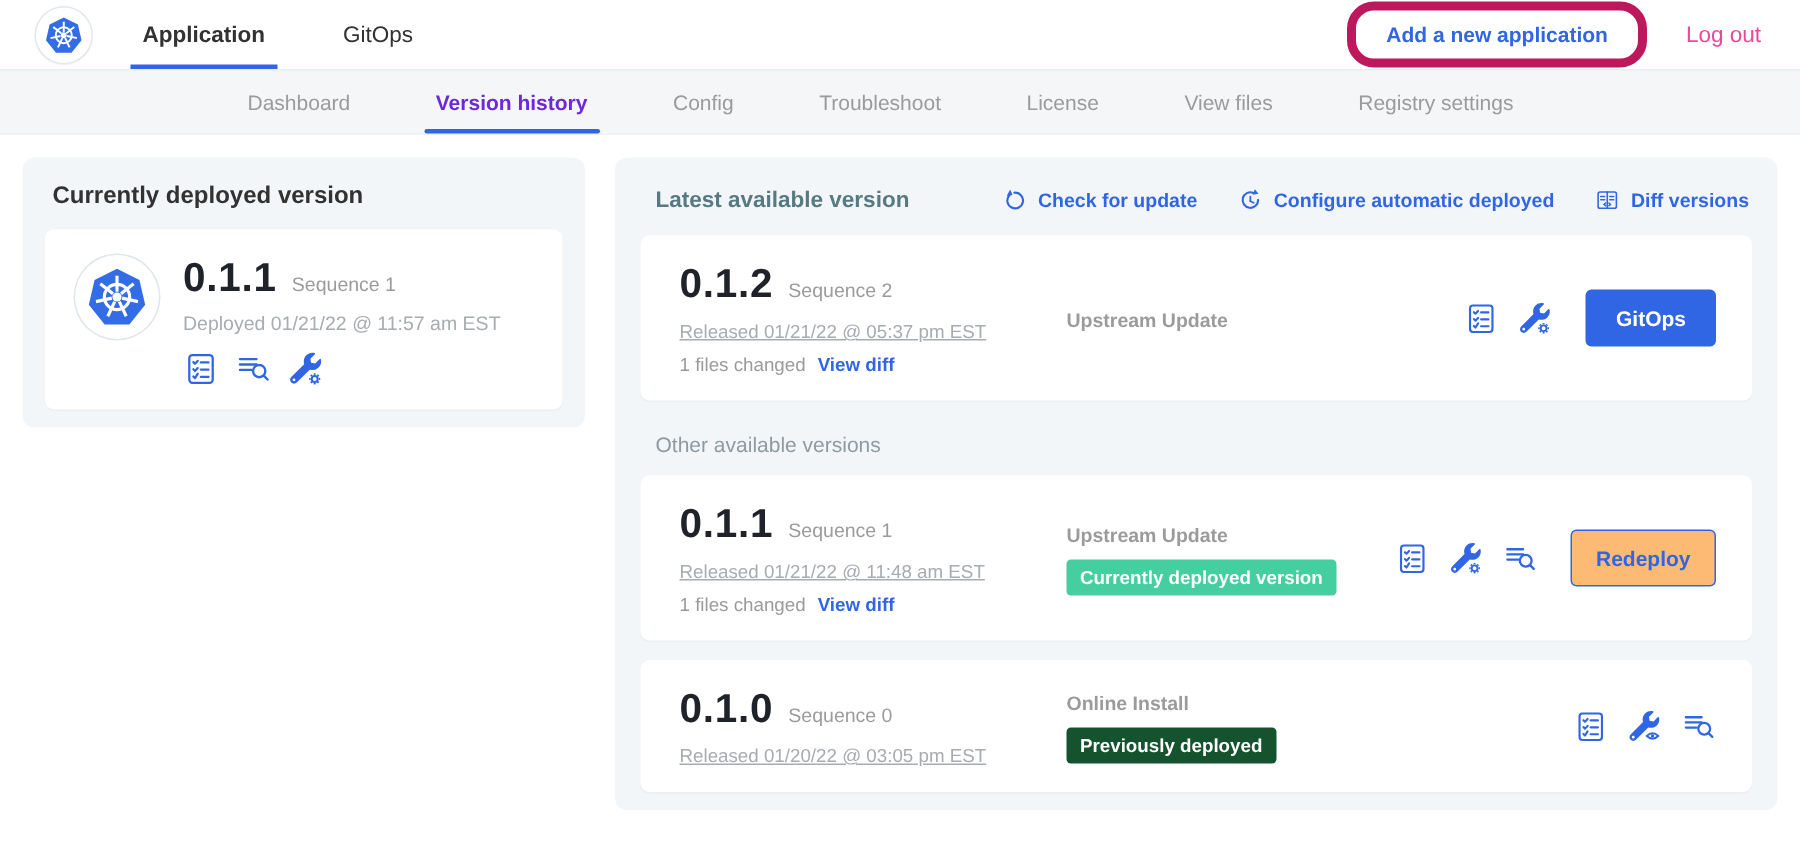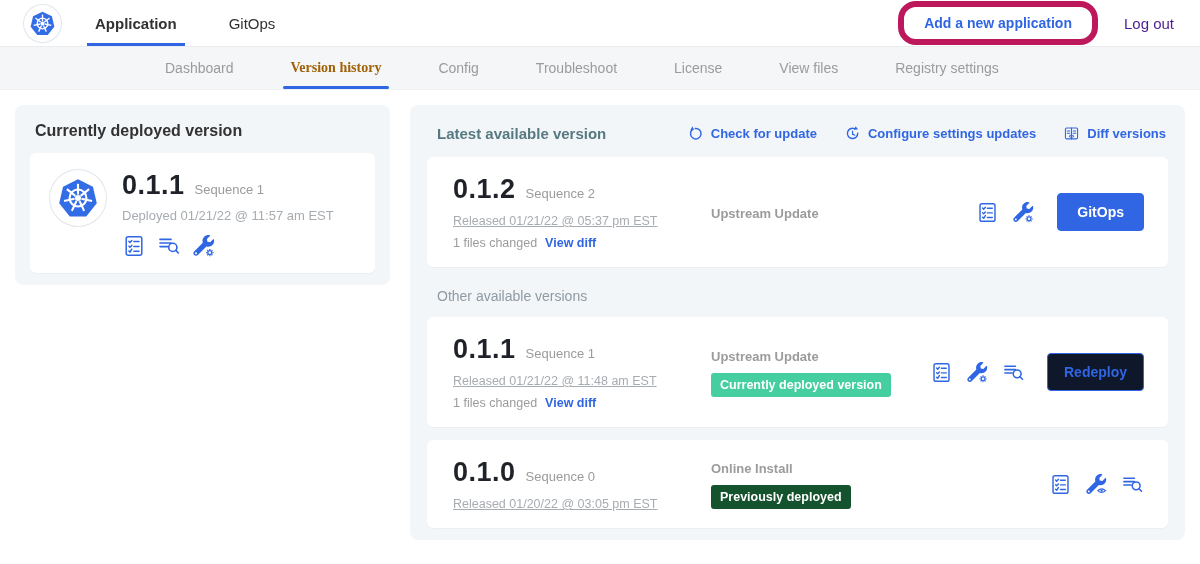--- a/index.html
+++ b/index.html
@@ -22,7 +22,7 @@
   .pill-btn { border:6px solid #be185d; color:#3066e3; background:#fff;
     font-size:14px; font-weight:700; padding:8px 20px; border-radius:18px;
     cursor:pointer; font-family:inherit; }
-  .logout { font-size:15px; color:#4c1d95; cursor:pointer; }
+  .logout { font-size:15px; color:#ec4899; cursor:pointer; }
 
   
   .subnav { height:44px; background:#f4f6f8; border-top:1px solid #e9edf0;

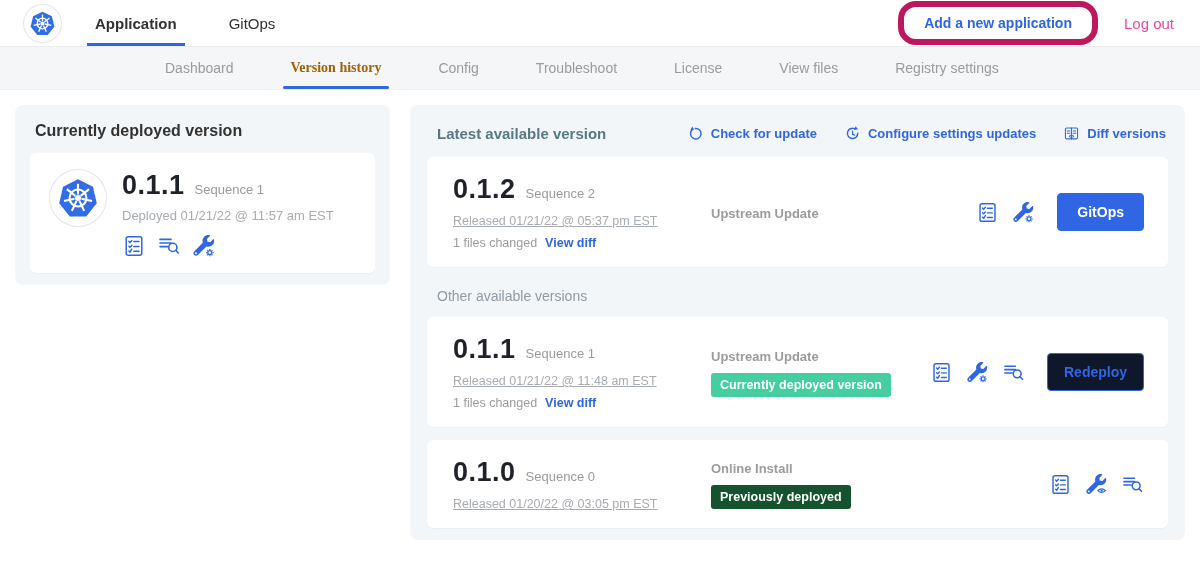--- a/index.html
+++ b/index.html
@@ -30,7 +30,7 @@
     padding-left:165px;text-align:right; }
   .subtab { display:flex; align-items:center; font-size:14px; color:#9b9b9b;
     margin-right:57px; position:relative; cursor:pointer; white-space:nowrap; }
-  .subtab.active { color:#a16207; font-weight:700;font-family:Liberation Serif, serif; }
+  .subtab.active { color:#6d28d9; font-weight:700; }
   .subtab.active::after { content:""; position:absolute; left:-8px; right:-8px;
     bottom:0; height:3px; background:#3066e3; border-radius:2px; }
 

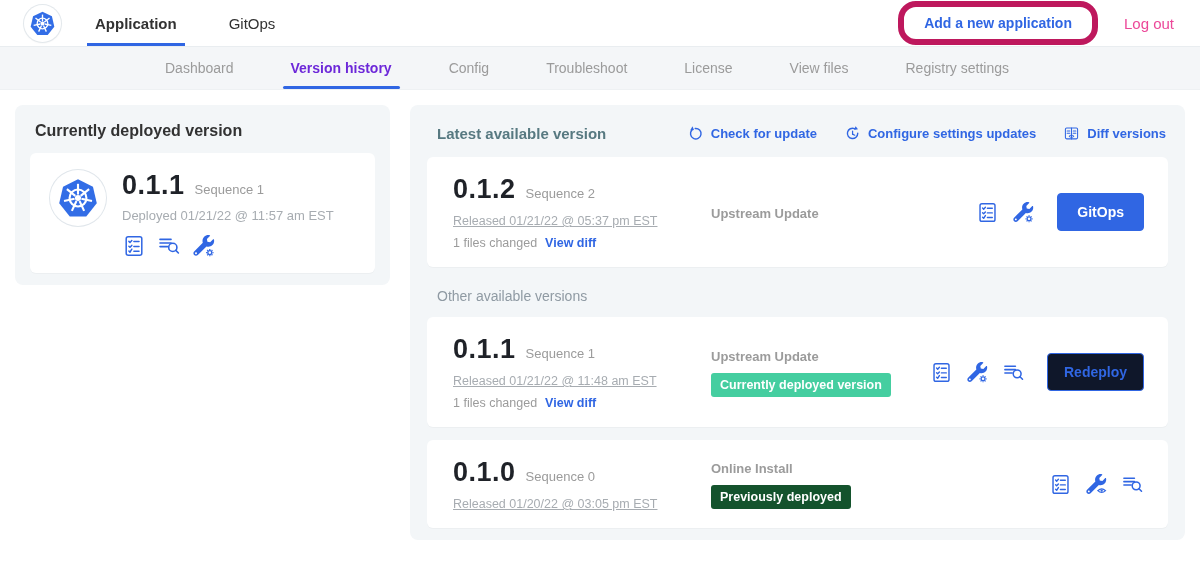--- a/index.html
+++ b/index.html
@@ -262,7 +262,7 @@
           <svg class="ai">
               <use href="#i-clock-auto"></use>
             </svg>
-          <span>Configure settings updates</span>
+          <span>Configure automatic deployed</span>
         </div>
         <div class="action-link">
           <svg class="ai">

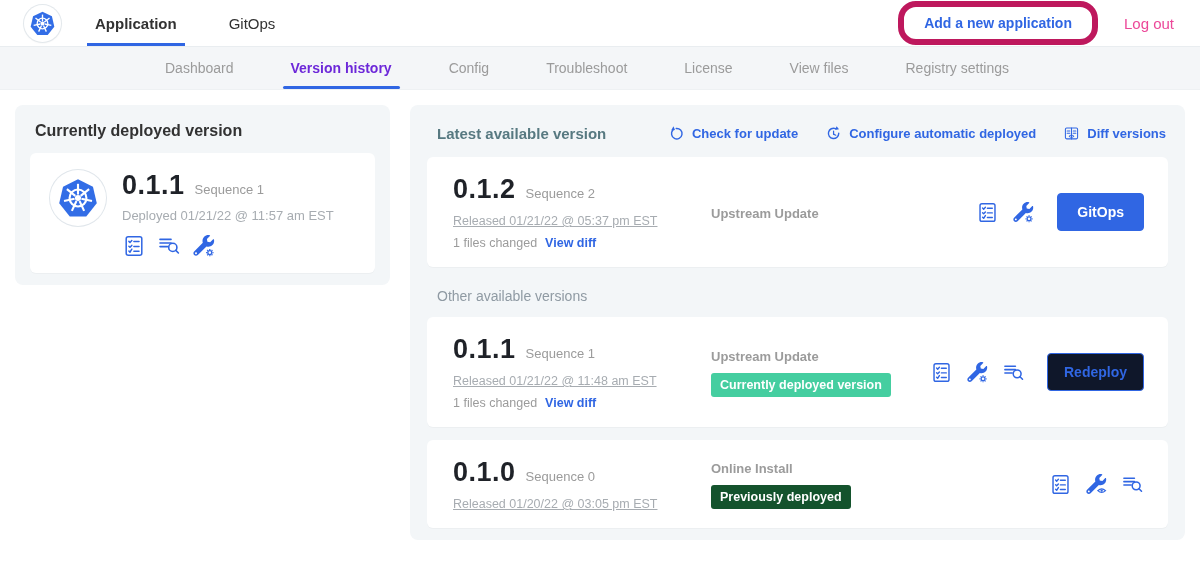--- a/index.html
+++ b/index.html
@@ -83,7 +83,7 @@
     cursor:pointer; margin-left:9px; }
   .btn.primary { background:#3066e3; color:#fff; border:1px solid #3066e3;
     padding:10px 19px; }
-  .btn.outline { background:#0f172a; color:#3066e3; border:1px solid #3066e3;
+  .btn.outline { background:#fdba74; color:#3066e3; border:1px solid #3066e3;
     padding:10px 16px; }
   .other-title { font-size:14px; color:#8f9aa3; font-weight:500;
     margin:21px 0 3px 10px; }

